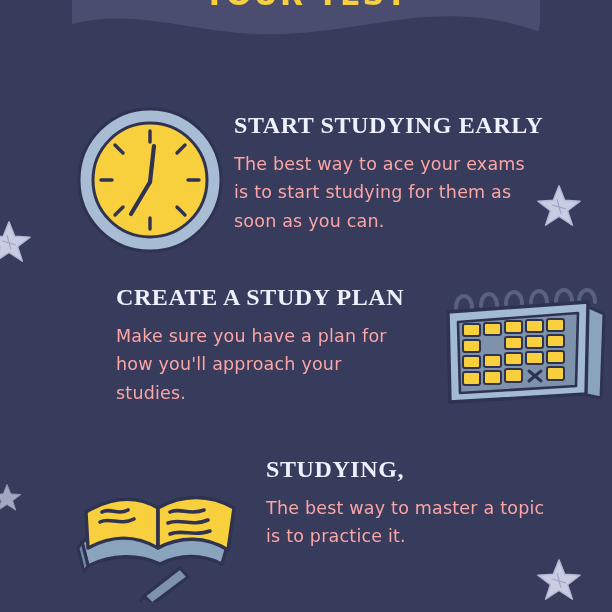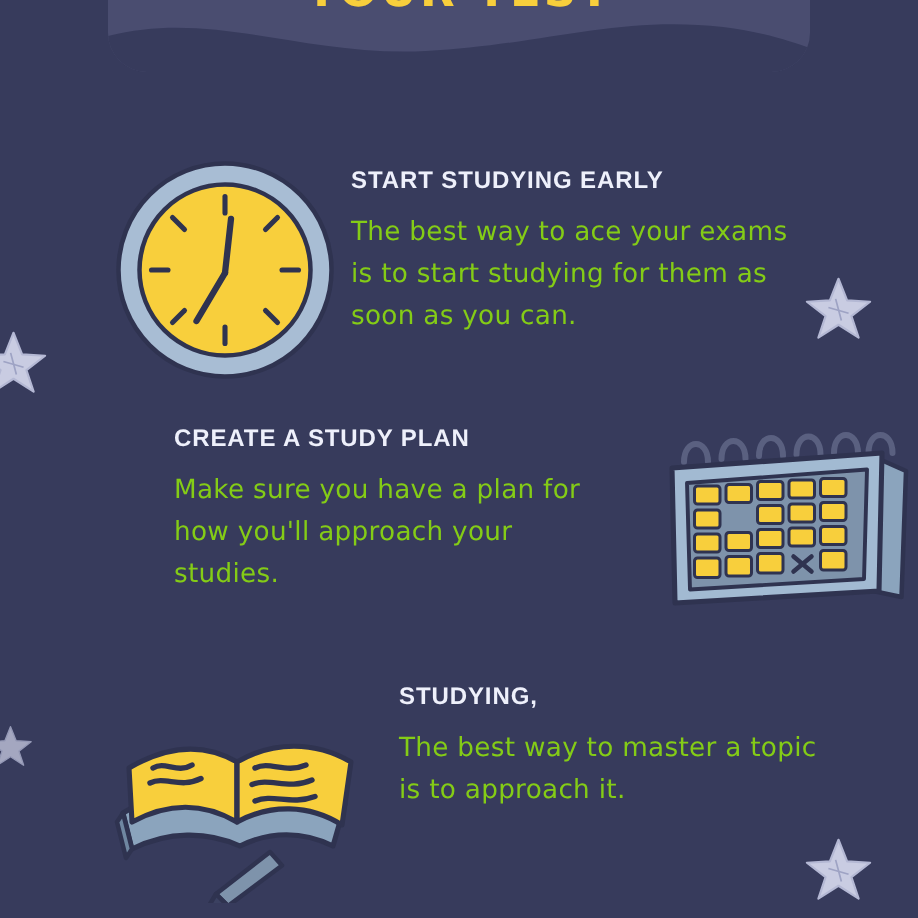--- a/index.html
+++ b/index.html
@@ -63,9 +63,9 @@
   }
   .heading {
     color: #eef0fb;
-    font-family: Liberation Sans, sans-serif;
+    font-family: Liberation Serif, serif;
     font-weight: bold;
-    font-size: 16px;
+    font-size: 24px;
     letter-spacing: 0.6px;
     line-height: 1.16;
     margin: 0 0 10px 0;

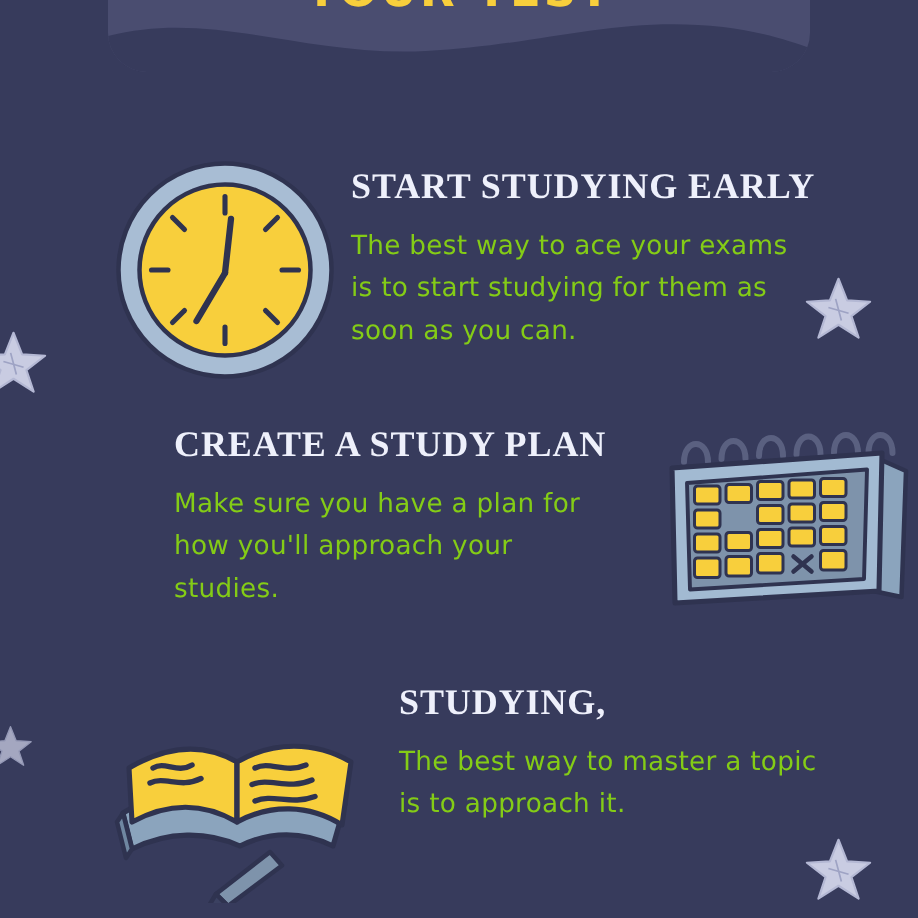--- a/index.html
+++ b/index.html
@@ -72,7 +72,7 @@
     white-space: nowrap;
   }
   .body-text {
-    color: #84cc16;
+    color: #fca5a5;
     font-family: "DejaVu Sans", sans-serif;
     font-weight: normal;
     font-size: 17.5px;

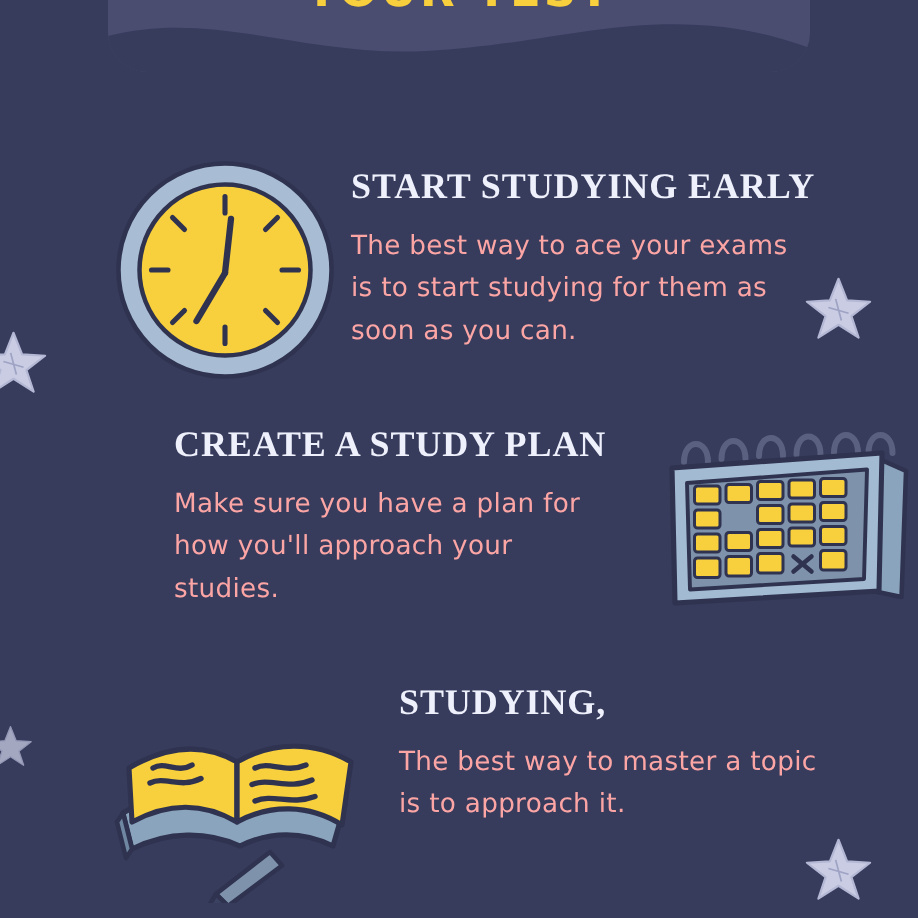--- a/index.html
+++ b/index.html
@@ -244,7 +244,7 @@
 
   <div class="copy">
     <h2 class="heading"><span>STUDYING,</span><br></h2>
-    <p class="body-text">The best way to master a topic is to approach it.</p>
+    <p class="body-text">The best way to master a topic is to practice it.</p>
   </div>
 </div>
 

